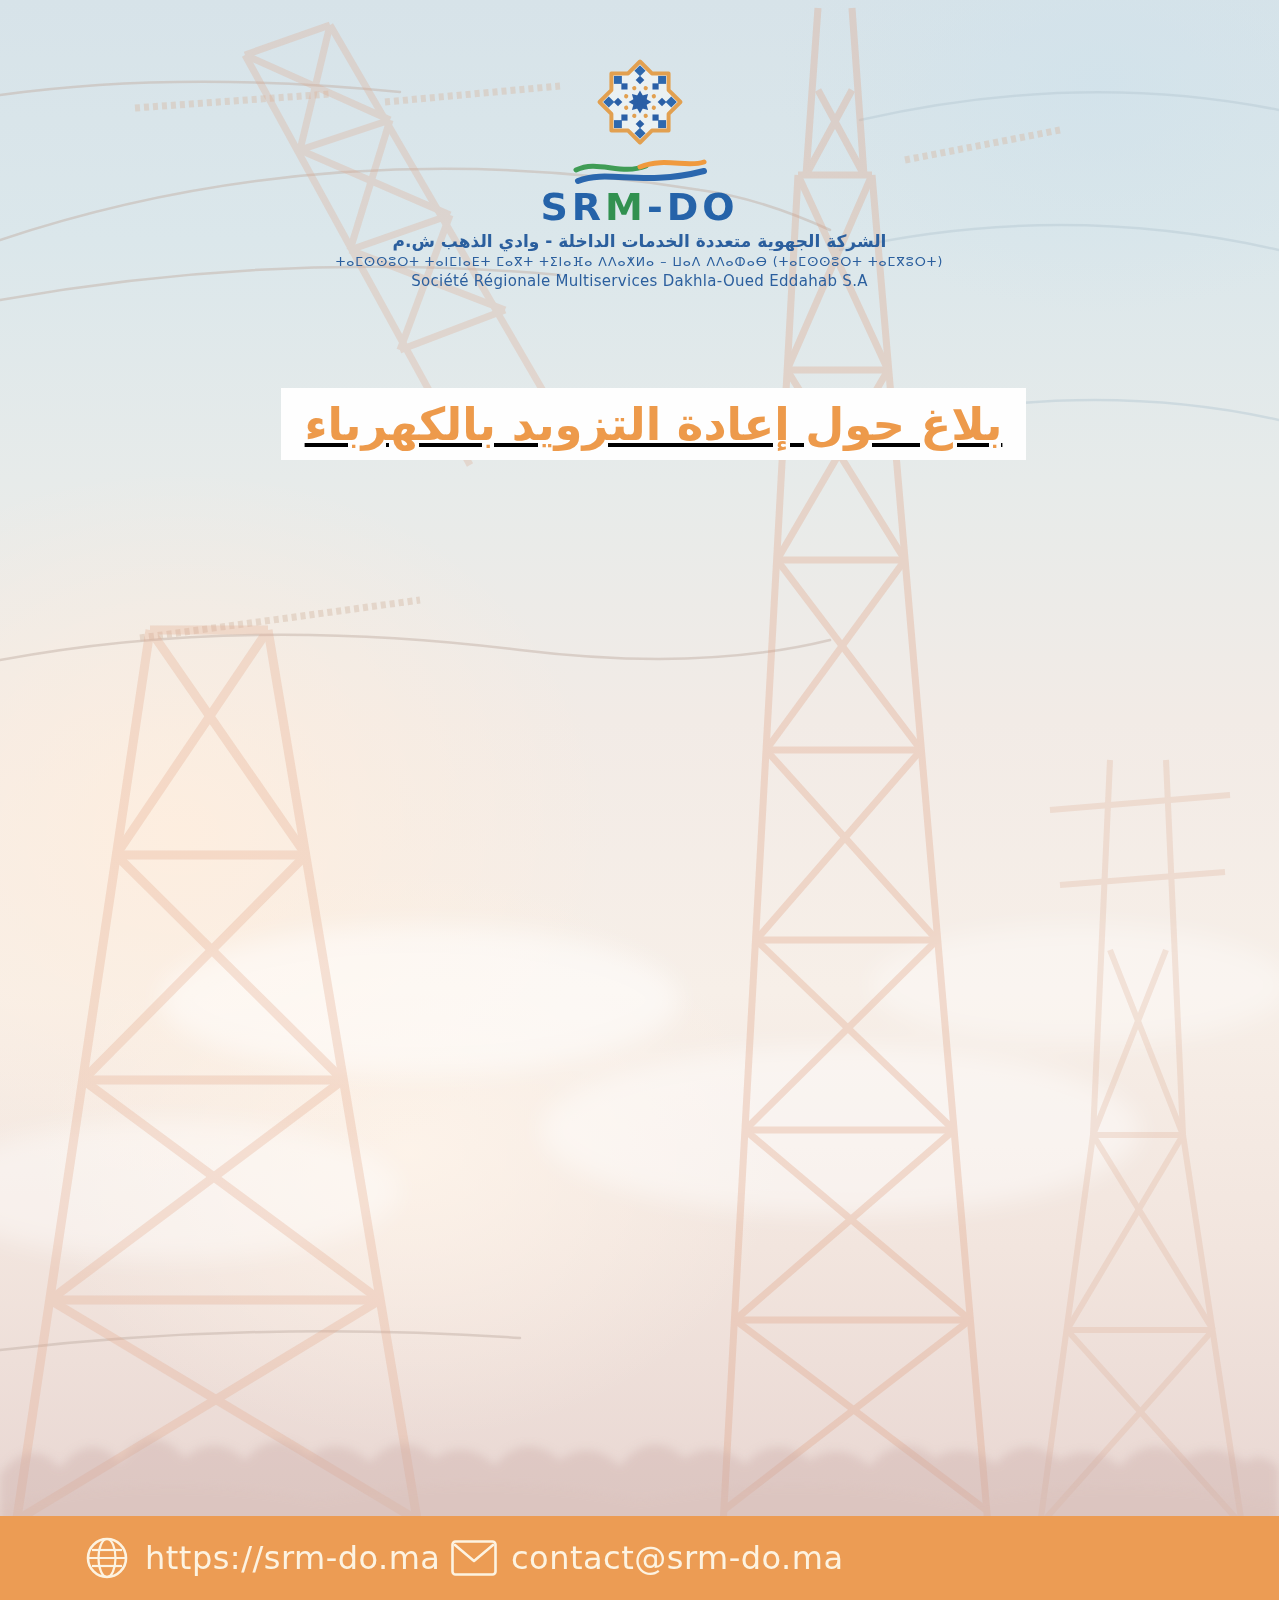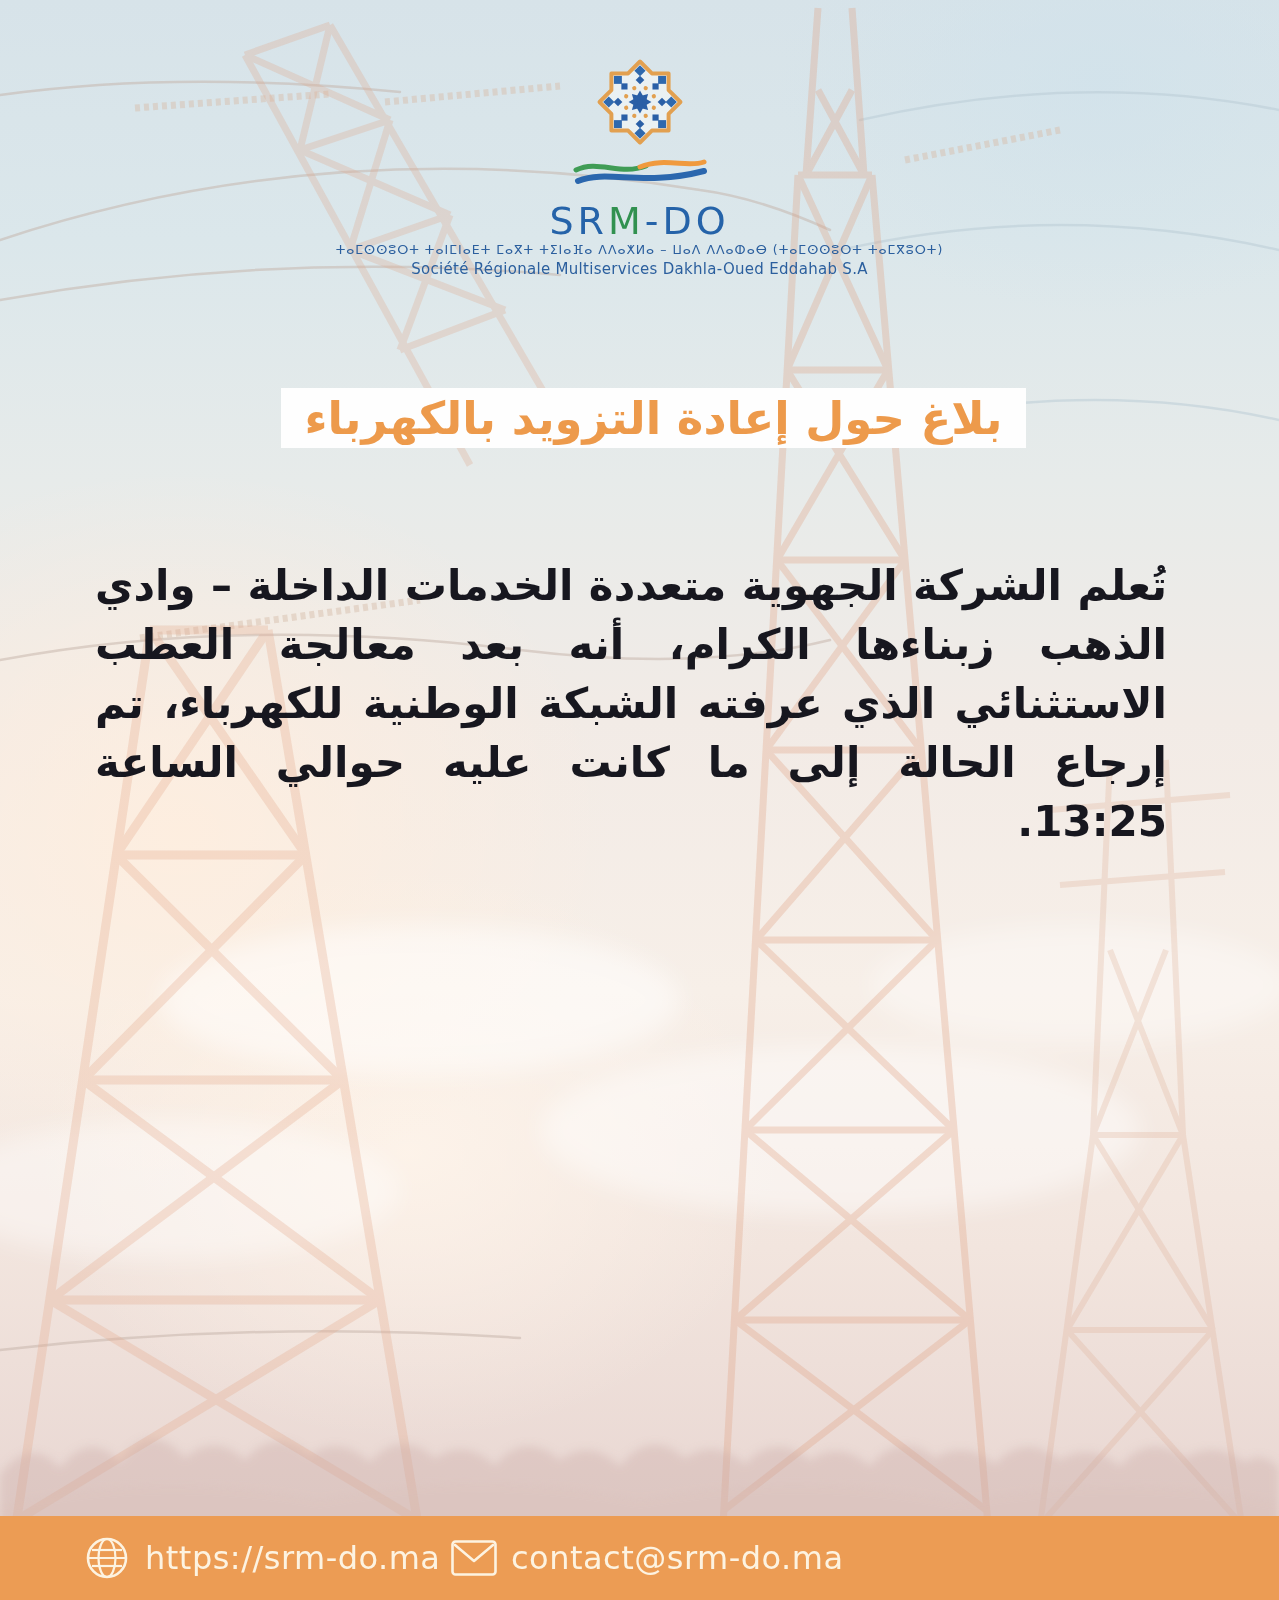--- a/index.html
+++ b/index.html
@@ -19,7 +19,7 @@
   .logo{position:absolute;left:0;right:0;top:58px;text-align:center;}
   .logo .star{display:block;margin:0 auto;}
   .logo .waves{display:block;margin:8px auto 0;}
-  .wordmark{margin-top:14px;font-size:38px;font-weight:normal;letter-spacing:4px;color:#2563a9;line-height:1;}
+  .wordmark{margin-top:0;font-size:38px;font-weight:bold;letter-spacing:4px;color:#2563a9;line-height:1;}
   .wordmark .m{color:#319150;}
   .name-ar{margin-top:4px;font-size:17px;font-weight:bold;color:#2b5f9e;direction:rtl;line-height:1.3;}
   .name-tif{margin-top:2px;font-size:12.5px;color:#2b5f9e;letter-spacing:1px;line-height:1.2;}

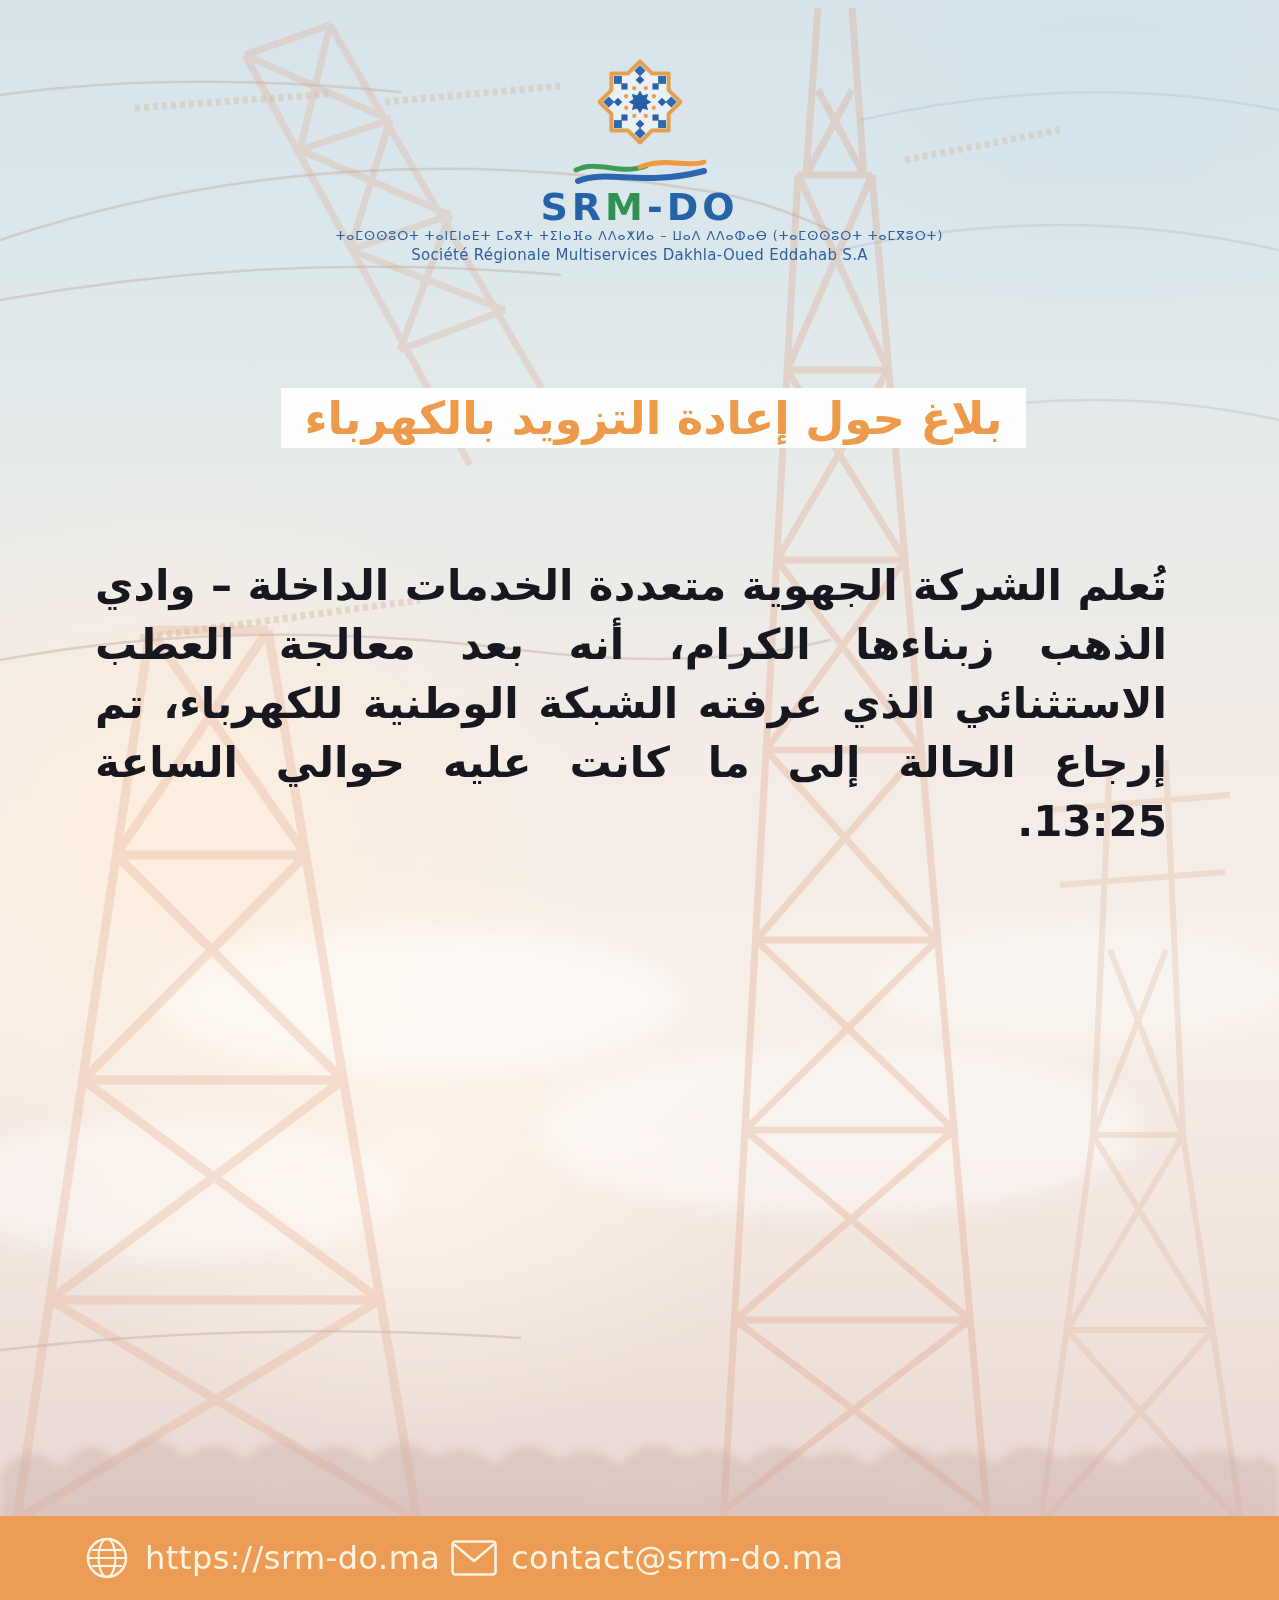--- a/index.html
+++ b/index.html
@@ -291,6 +291,7 @@
       </svg>
 
       <div class="wordmark"><span>SR</span><span class="m">M</span><span>-DO</span></div>
+      <div class="name-ar">الشركة الجهوية متعددة الخدمات الداخلة - وادي الذهب ش.م</div>
       <div class="name-tif">ⵜⴰⵎⵙⵙⵓⵔⵜ ⵜⴰⵏⵎⵏⴰⴹⵜ ⵎⴰⴳⵜ ⵜⵉⵏⴰⴼⴰ ⴷⴷⴰⵅⵍⴰ – ⵡⴰⴷ ⴷⴷⴰⵀⴰⴱ (ⵜⴰⵎⵙⵙⵓⵔⵜ ⵜⴰⵎⴳⵓⵔⵜ)</div>
       <div class="name-fr">Société Régionale Multiservices Dakhla-Oued Eddahab S.A</div>
     </div>

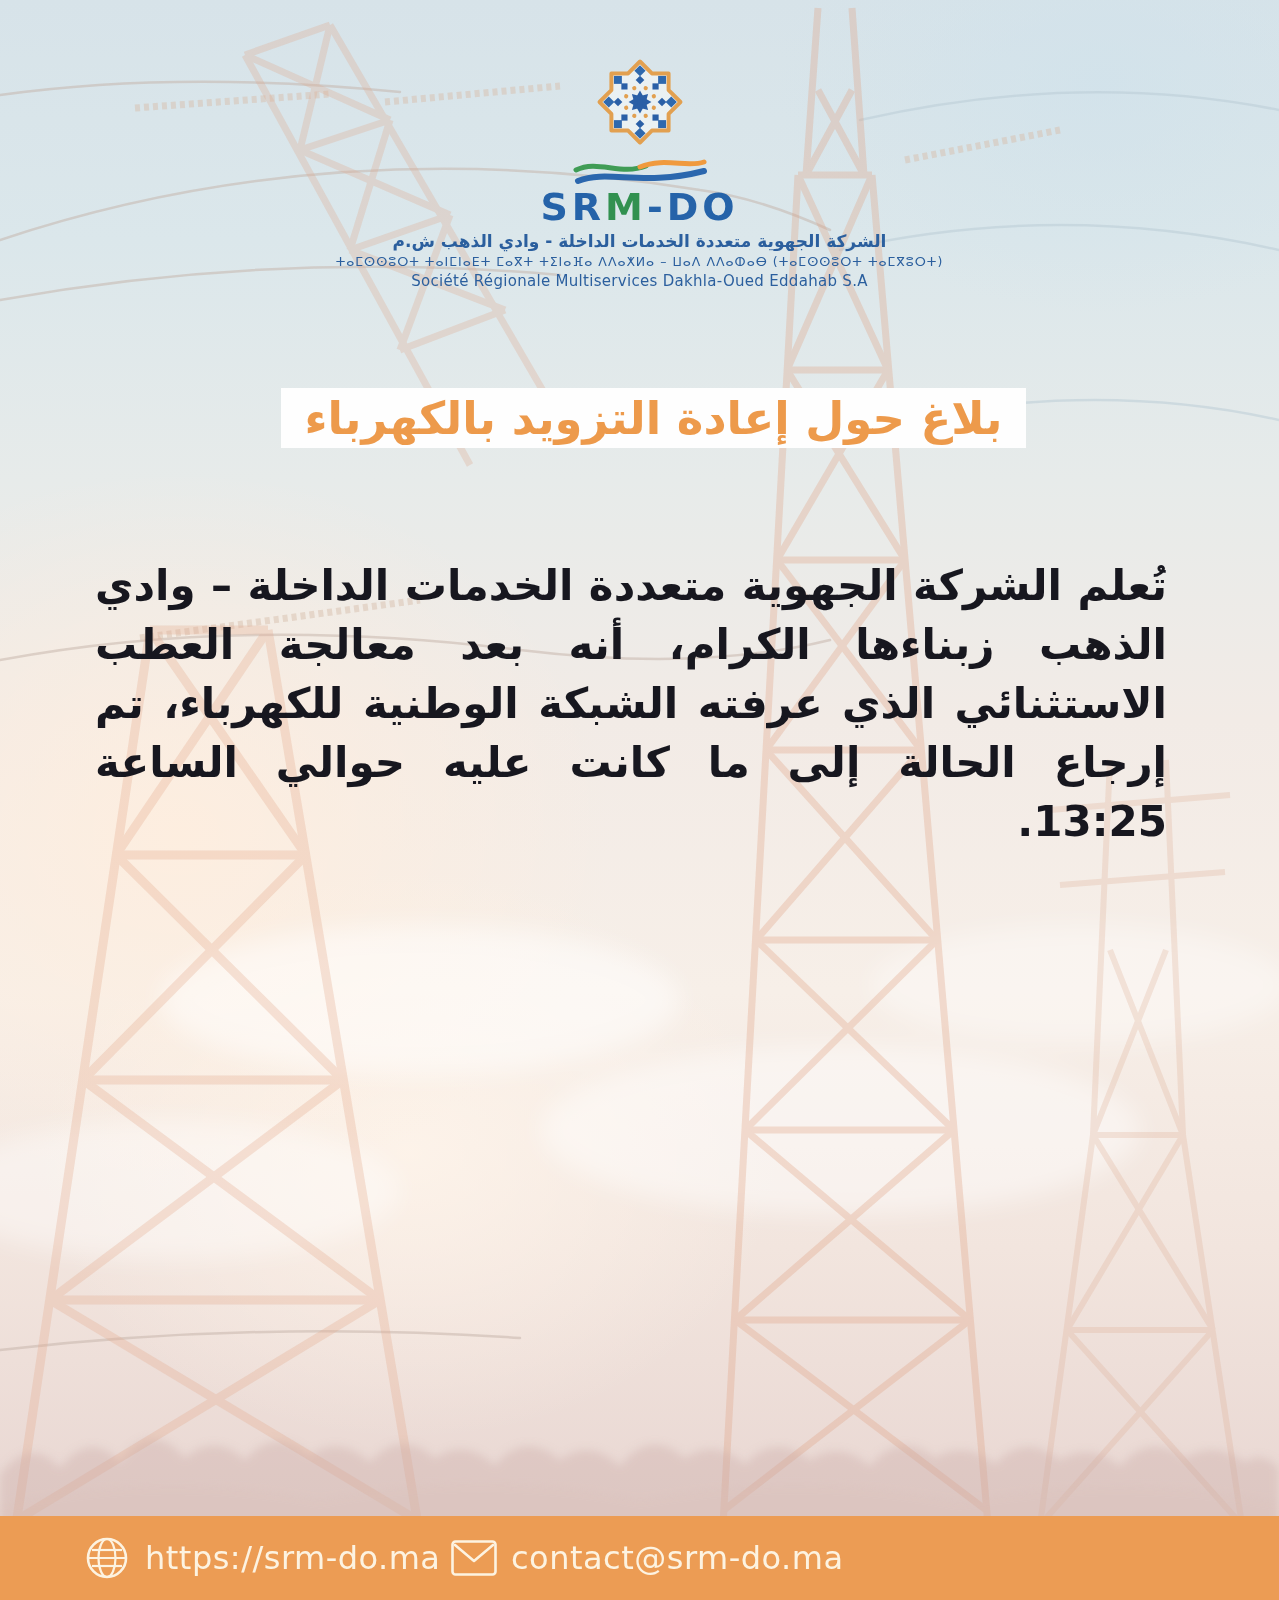--- a/index.html
+++ b/index.html
@@ -27,8 +27,8 @@
 
   
   .banner{
-    position:absolute;left:281px;top:388px;width:745px;height:60px;background:#fefefe;
-    display:flex;align-items:center;justify-content:center;direction:rtl;
+    position:absolute;left:281px;top:388px;width:745px;height:72px;background:#fefefe;
+    display:flex;align-items:center;justify-content:center;direction:rtl;text-decoration:underline;
   }
   .banner h1{margin:0;font-size:45px;font-weight:bold;color:#ed9a4b;white-space:nowrap;letter-spacing:0;}
 

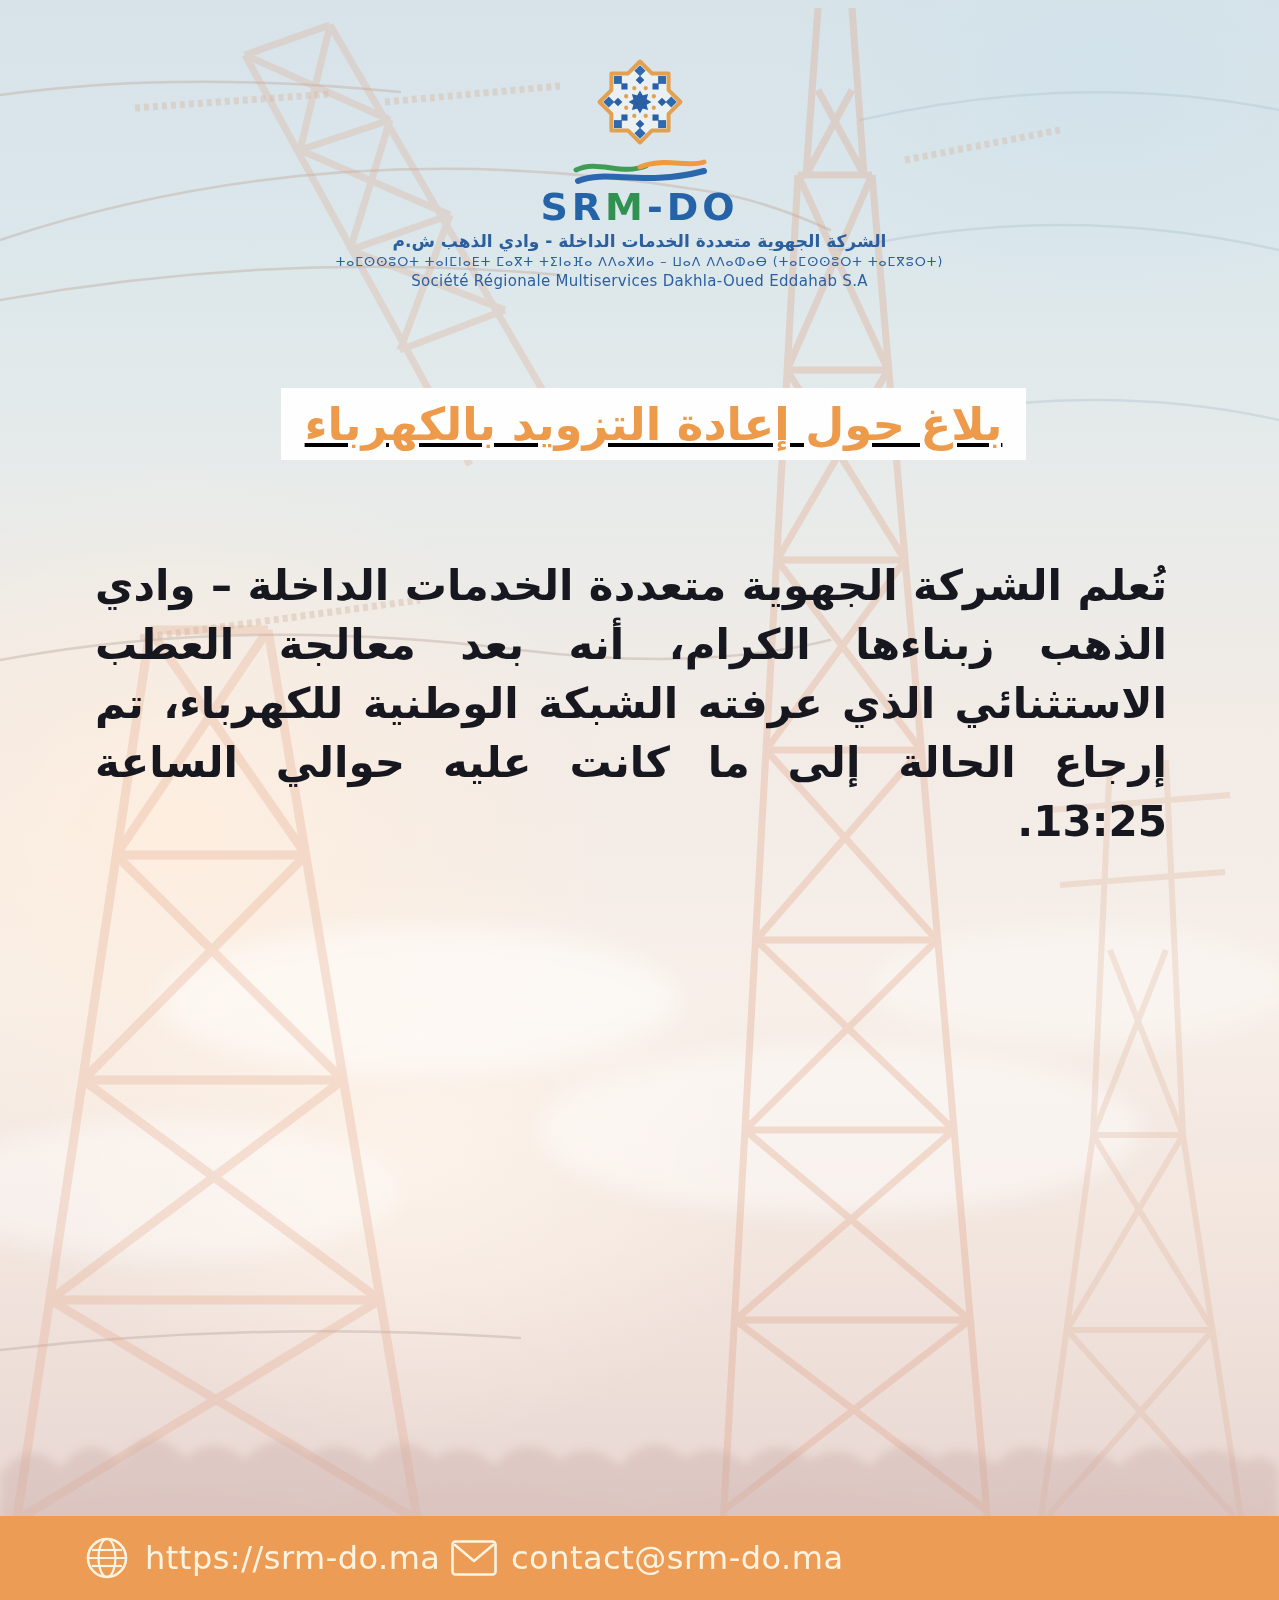--- a/index.html
+++ b/index.html
@@ -301,7 +301,6 @@
     </div>
 
     <div class="body-text">
-      <p class="p1">تُعلم الشركة الجهوية متعددة الخدمات الداخلة – وادي الذهب زبناءها الكرام، أنه بعد معالجة العطب الاستثنائي الذي عرفته الشبكة الوطنية للكهرباء، تم إرجاع الحالة إلى ما كانت عليه حوالي الساعة 13:25.</p>
     </div>
 
     <div class="footer">

